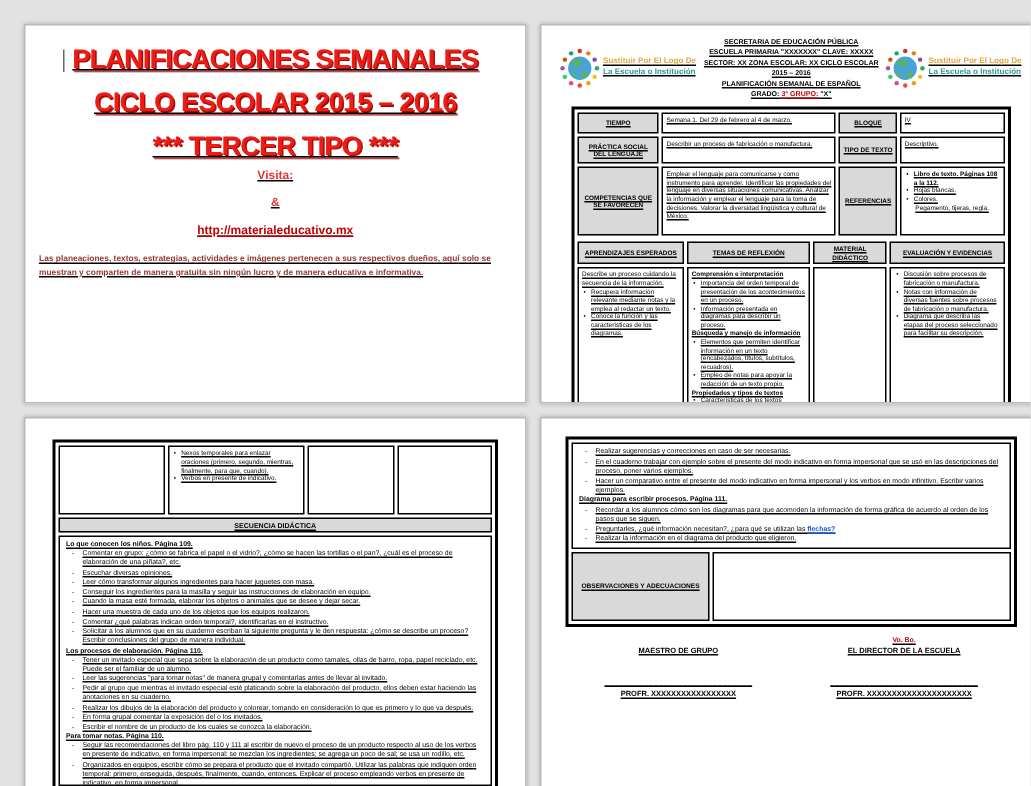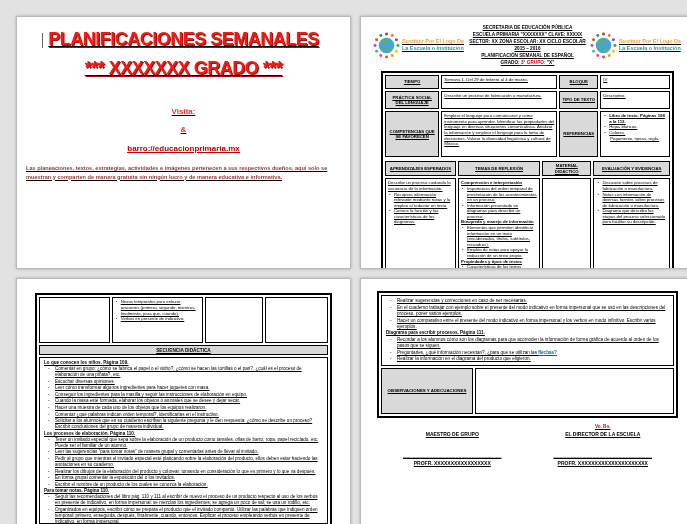--- a/index.html
+++ b/index.html
@@ -93,6 +93,7 @@
     <div class="caret"></div>
     <div class="p1-title">
       <div>PLANIFICACIONES SEMANALES</div>
+      <div>CICLO ESCOLAR 2015 – 2016</div>
       <div>*** XXXXXXX GRADO ***</div>
     </div>
     <div class="p1-visit">Visita:</div>

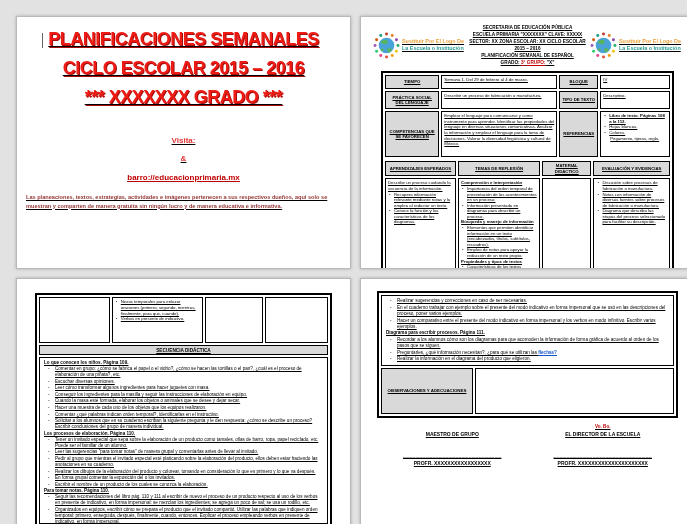--- a/index.html
+++ b/index.html
@@ -94,7 +94,7 @@
     <div class="p1-title">
       <div>PLANIFICACIONES SEMANALES</div>
       <div>CICLO ESCOLAR 2015 – 2016</div>
-      <div>*** XXXXXXX GRADO ***</div>
+      <div>*** TERCER TIPO ***</div>
     </div>
     <div class="p1-visit">Visita:</div>
     <div class="p1-amp">&amp;</div>

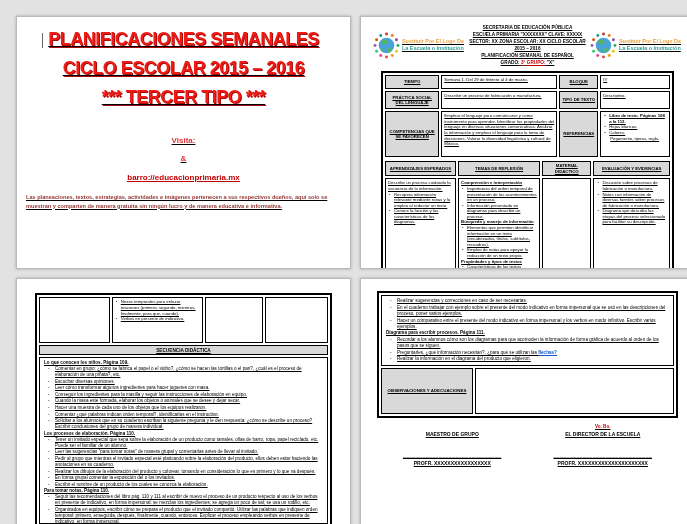--- a/index.html
+++ b/index.html
@@ -14,7 +14,7 @@
   .caret{position:absolute;left:25px;top:16px;width:1px;height:15px;background:#666;}
   .p1-title div{text-align:center;color:#ee1c15;font-weight:800;font-size:18px;
     line-height:29px;letter-spacing:-.5px;text-shadow:1px 1px 0 #a50d0d;}
-  .p1-visit{color:#e03434;font-weight:bold;font-size:8px;text-align:center;margin-top:24px;}
+  .p1-visit{color:#e03434;font-weight:bold;font-size:8px;text-align:center;margin-top:0;}
   .p1-link{display:block;color:#c00000;font-weight:bold;font-size:8px;text-align:center;
     text-decoration:underline;margin-top:10px;}
   .p1-amp{color:#e03434;font-weight:bold;font-size:8px;text-align:center;margin-top:9px;}

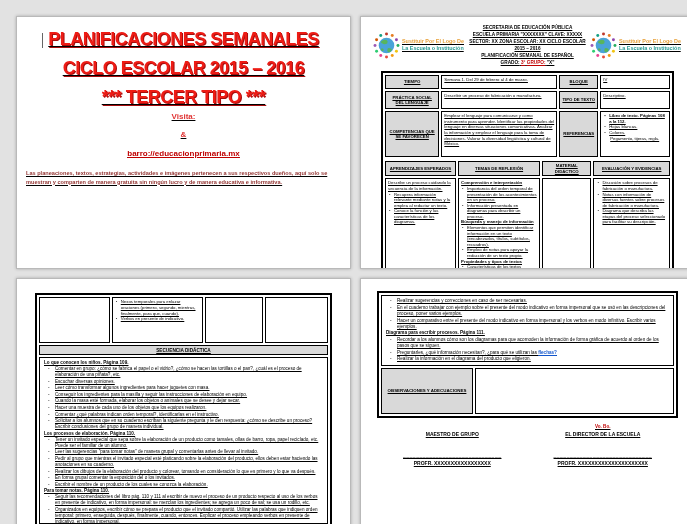--- a/index.html
+++ b/index.html
@@ -98,7 +98,7 @@
     </div>
     <div class="p1-visit">Visita:</div>
     <div class="p1-amp">&amp;</div>
-    <a class="p1-link">barro://educacionprimaria.mx</a>
+    <a class="p1-link">http://materialeducativo.mx</a>
     <div class="p1-disc">Las planeaciones, textos, estrategias, actividades e imágenes pertenecen a sus respectivos dueños, aquí solo se muestran y comparten de manera gratuita sin ningún lucro y de manera educativa e informativa.</div>
   </div>
 

